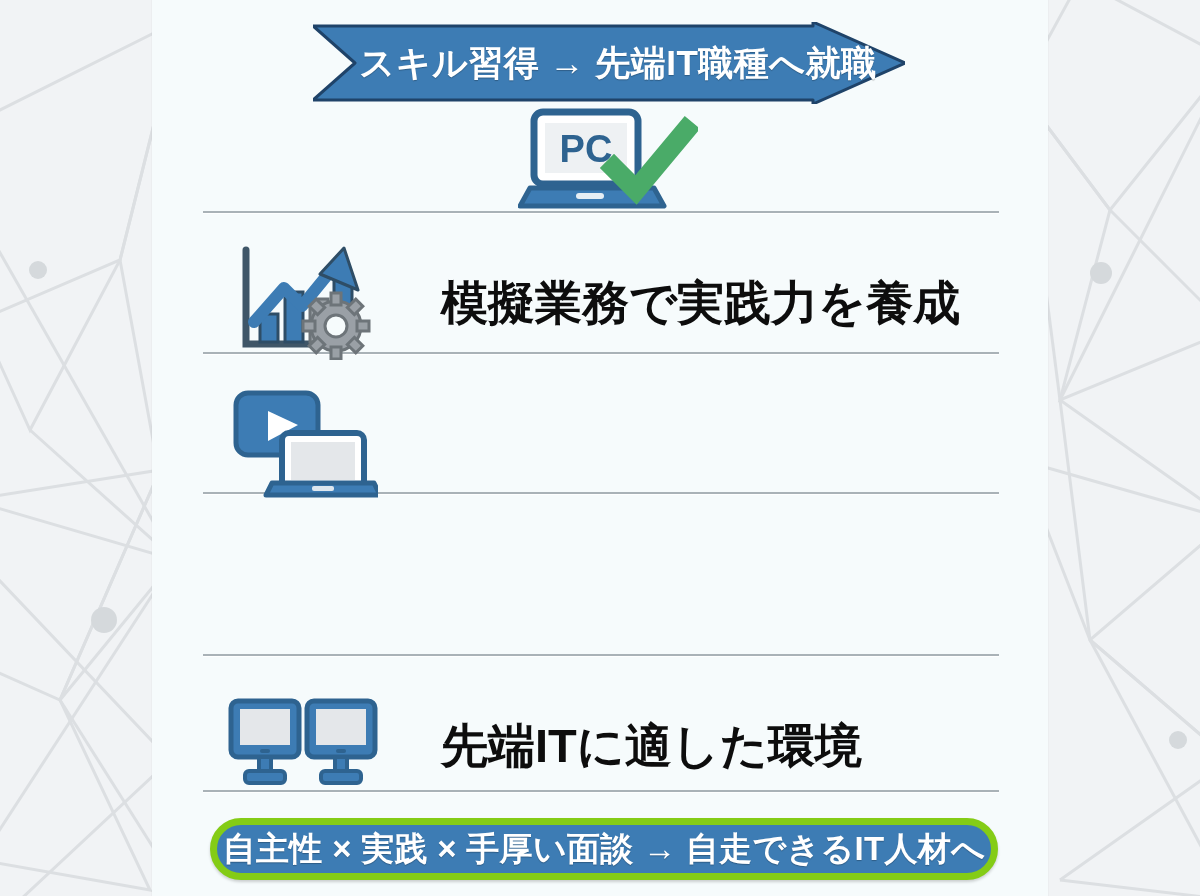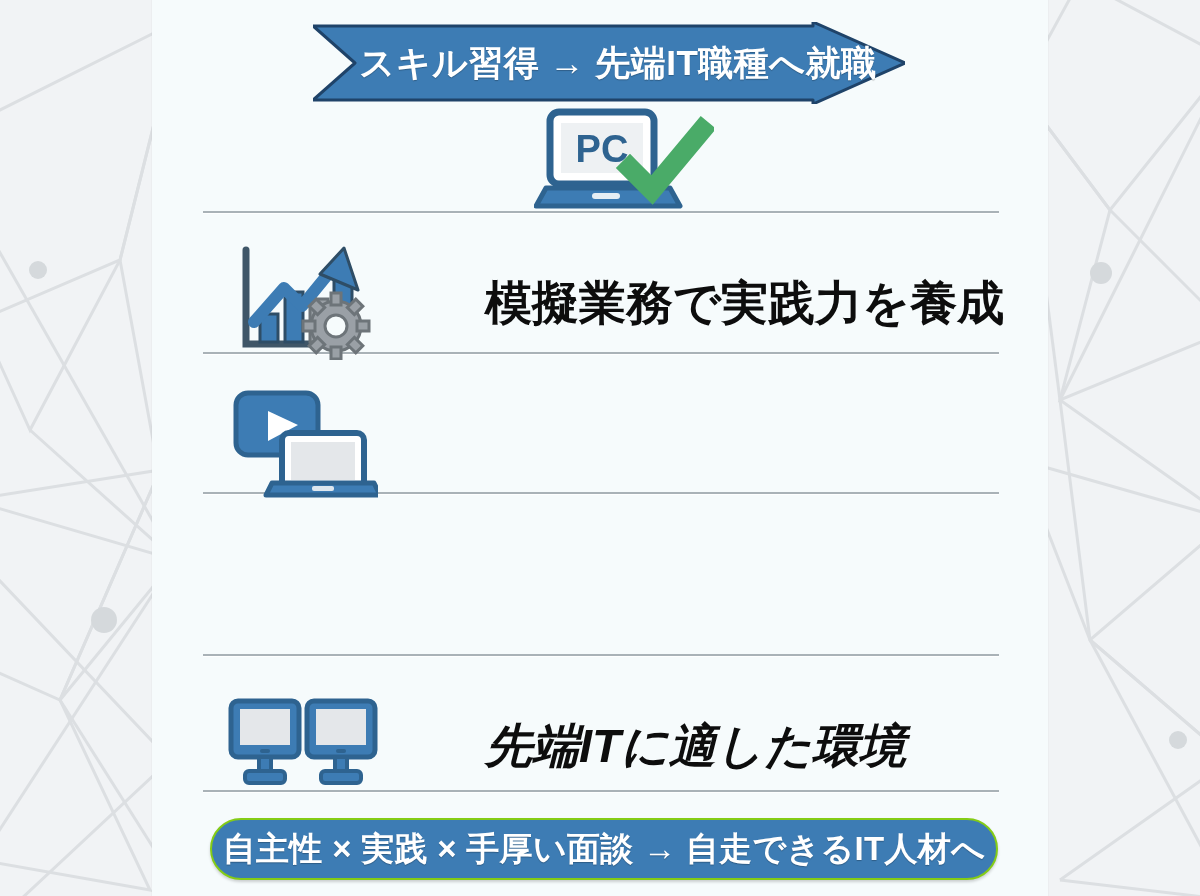--- a/index.html
+++ b/index.html
@@ -65,7 +65,7 @@
   
   #pc-check {
     position: absolute;
-    left: 382px;
+    left: 366px;
     top: 108px;
     width: 180px;
     height: 104px;

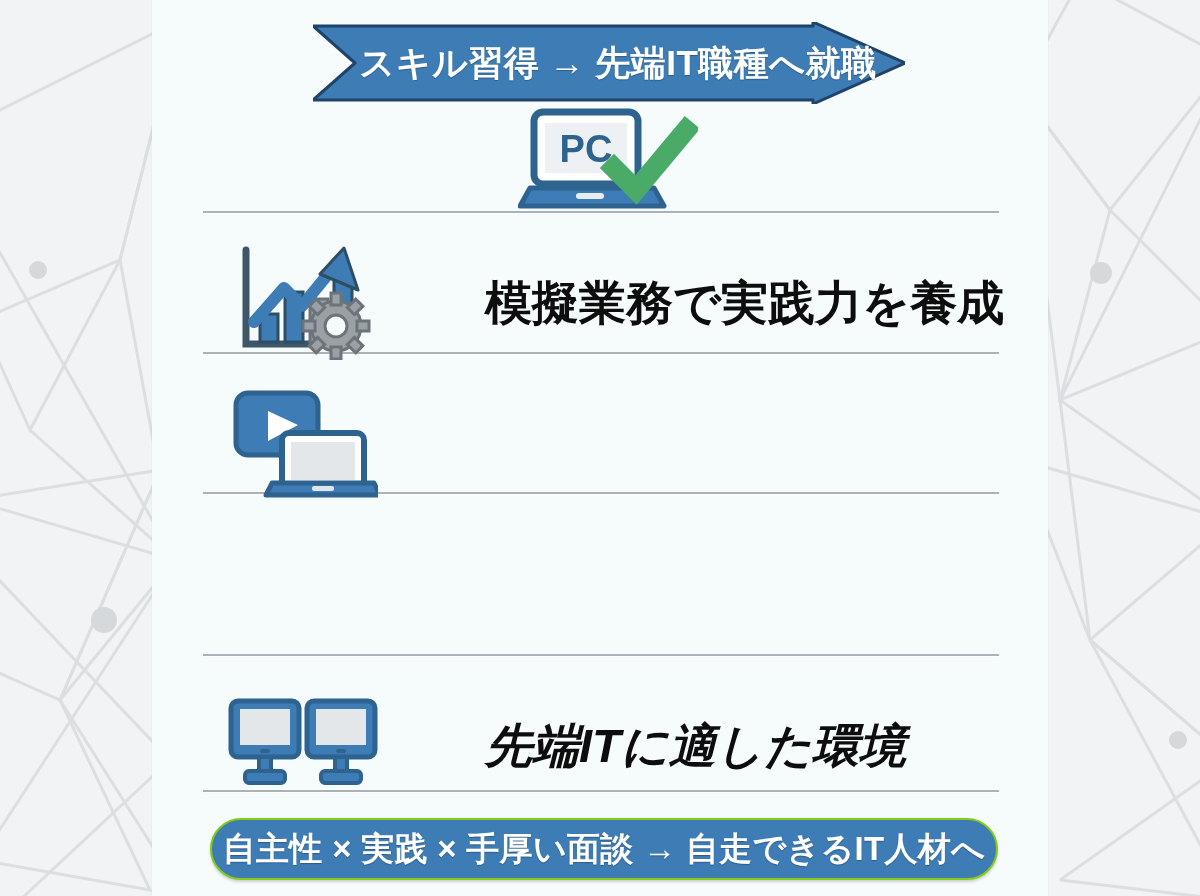--- a/index.html
+++ b/index.html
@@ -89,7 +89,6 @@
     height: 178px;
     display: flex;
     align-items: center;
-    gap: 44px;
   }
   .feature-icon {
     width: 200px;

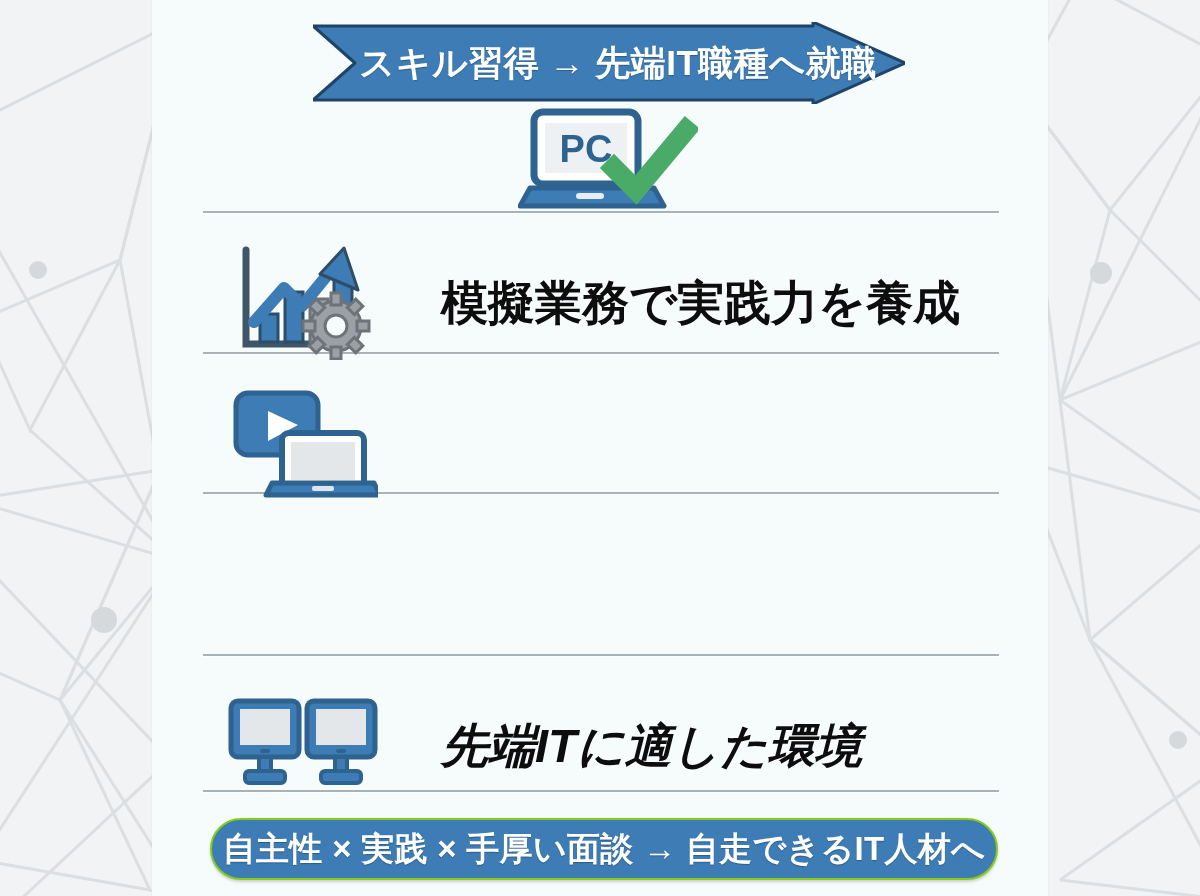--- a/index.html
+++ b/index.html
@@ -250,7 +250,7 @@
     </div>
 
 
-    <div class="feature-row" style="top:656px;font-style:italic;">
+    <div class="feature-row" style="top:656px;">
       <div class="feature-icon">
         <svg width="152" height="96" viewBox="0 0 152 96">
 

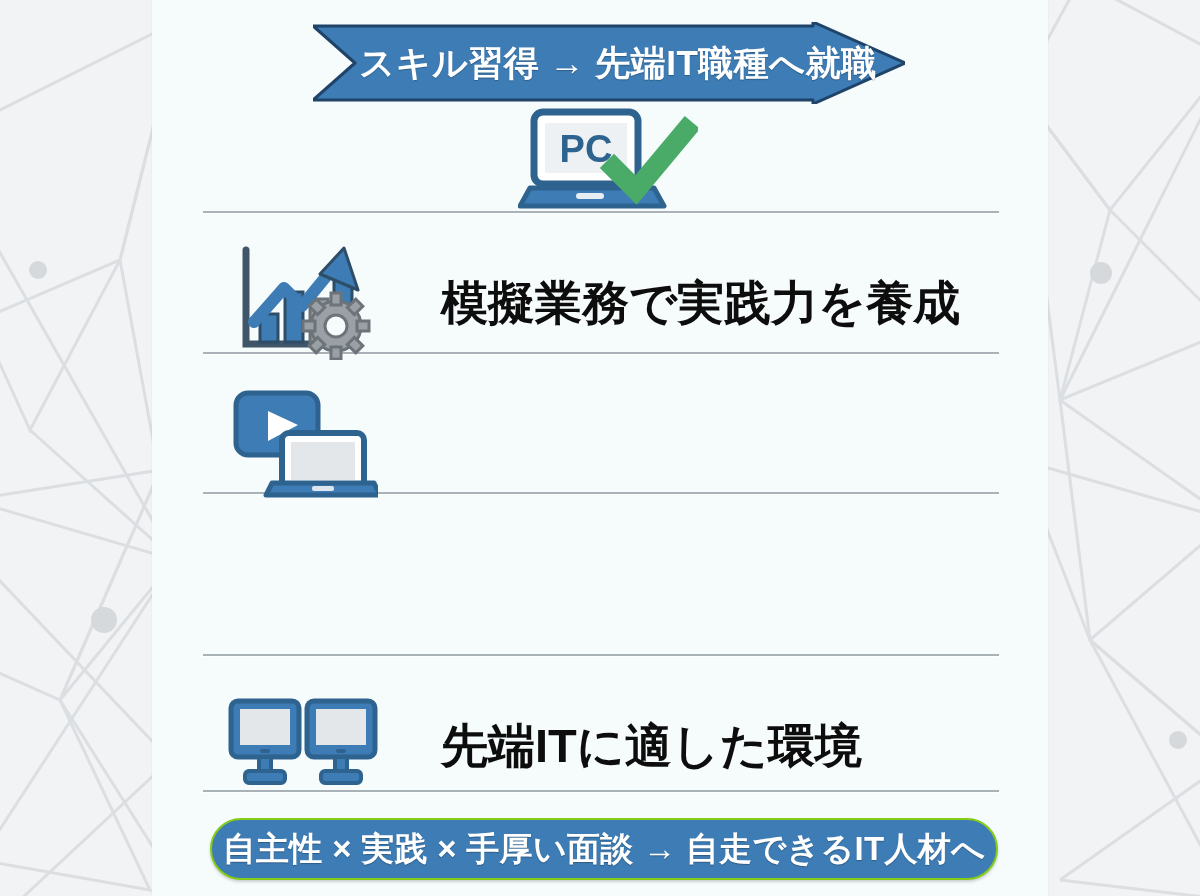--- a/index.html
+++ b/index.html
@@ -117,7 +117,7 @@
     width: 788px;
     height: 62px;
     background: #3d7cb4;
-    border: 2px solid #84cc16;
+    border: 7px solid #84cc16;
     border-radius: 34px;
     display: flex;
     align-items: center;

